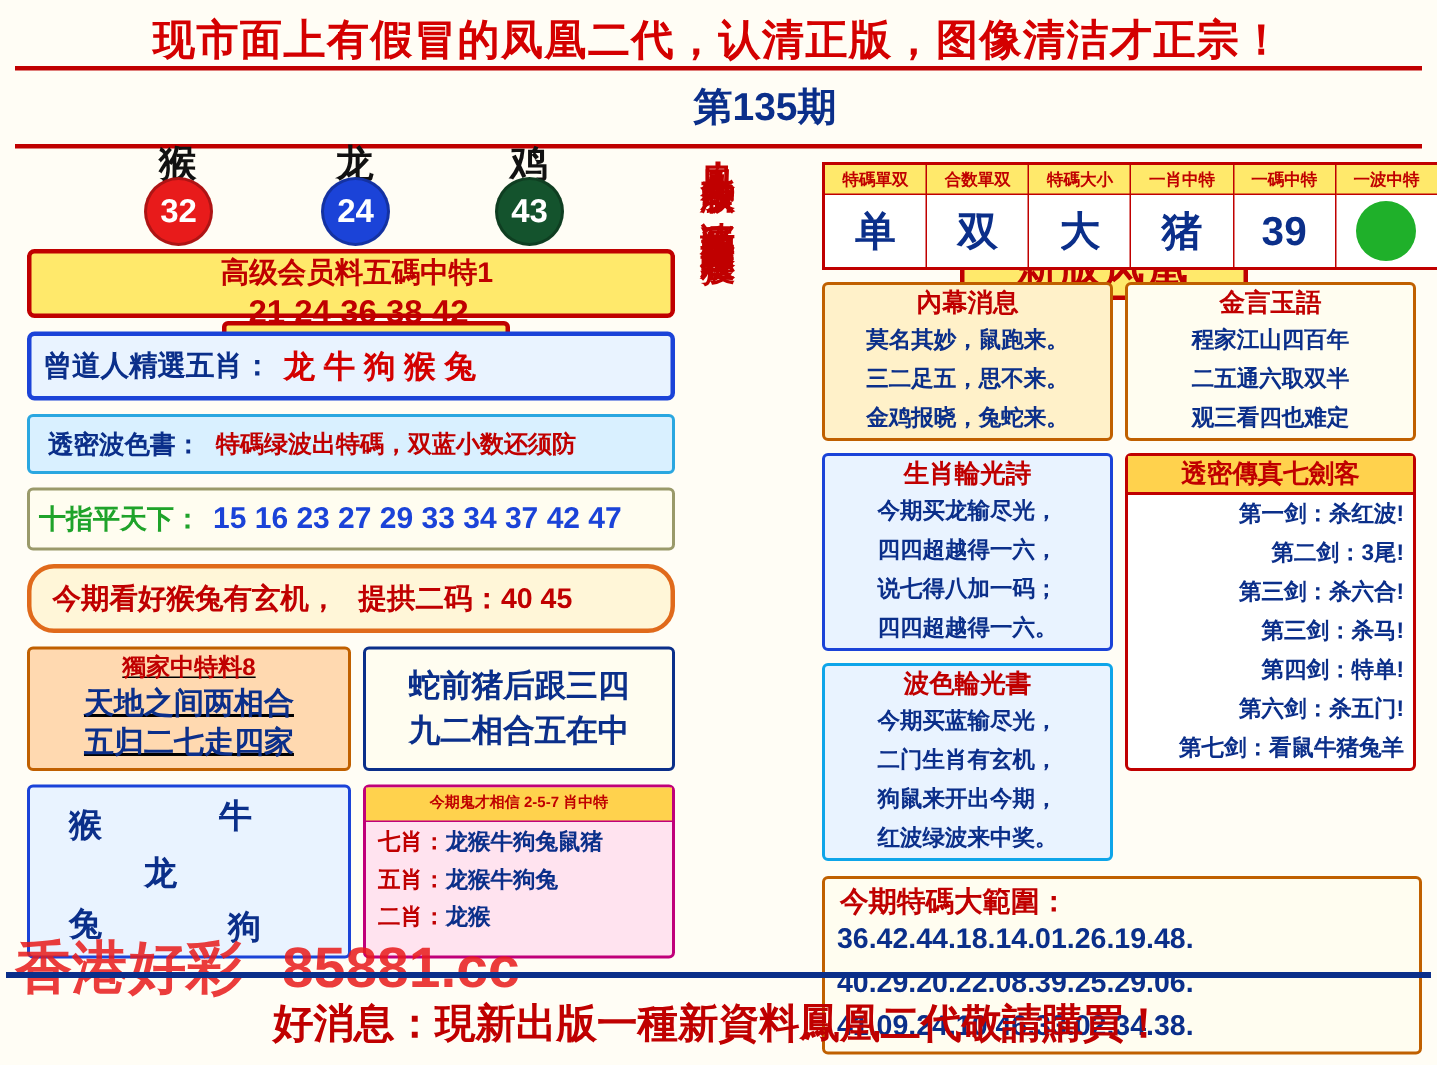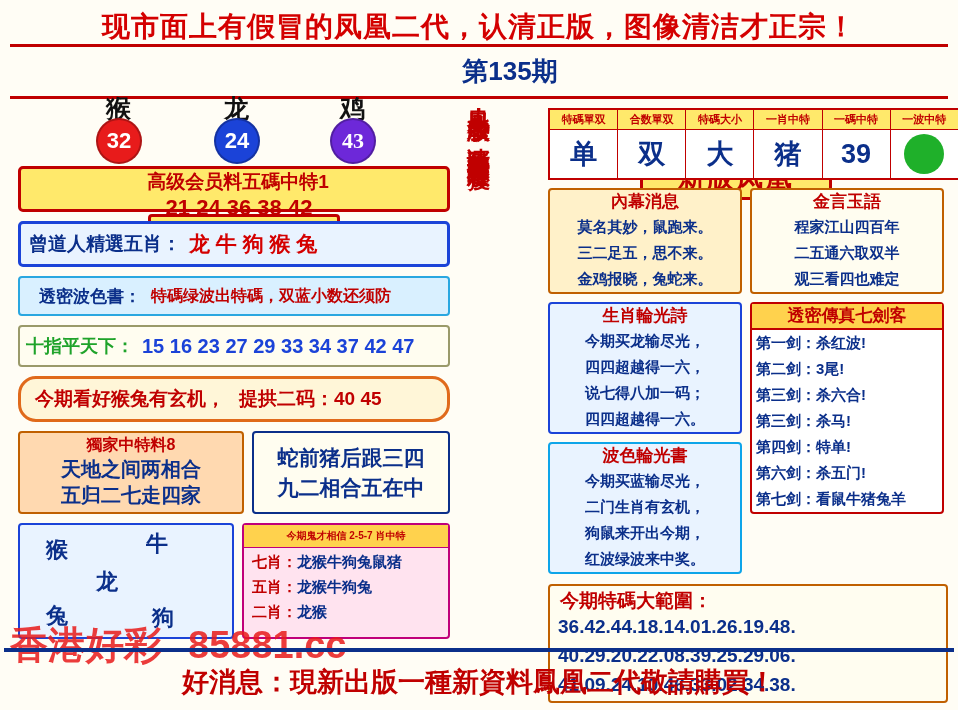--- a/index.html
+++ b/index.html
@@ -49,7 +49,7 @@
   }
   .ball.red{background:#e81b1b;}
   .ball.blue{background:#1b43d8;}
-  .ball.green{background:#6d28d9;font-family:Liberation Serif, serif;}
+  .ball.green{background:#14532d;}
 
   
   .v-slogan{

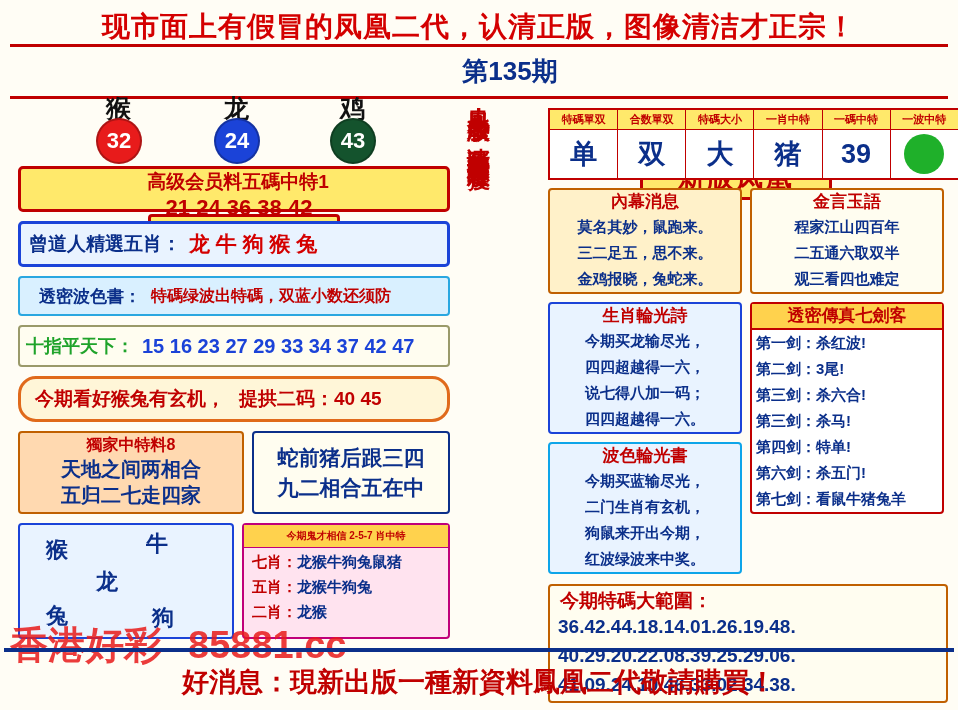--- a/index.html
+++ b/index.html
@@ -78,7 +78,7 @@
     height:36px;background:#d9f0ff;border:2px solid #2aa7e0;border-radius:4px;
     display:flex;align-items:center;
   }
-  .row3 .tag{color:#0b2f8a;font-size:17px;font-weight:bold;padding-left:19px;white-space:nowrap;}
+  .row3 .tag{color:#0b2f8a;font-size:17px;font-weight:bold;padding-left:12px;white-space:nowrap;}
   .row3 .txt{color:#c00000;font-size:16px;font-weight:bold;padding-left:10px;white-space:nowrap;}
   .row4{
     height:38px;background:#fffdf0;border:2px solid #9a9a6a;border-radius:4px;

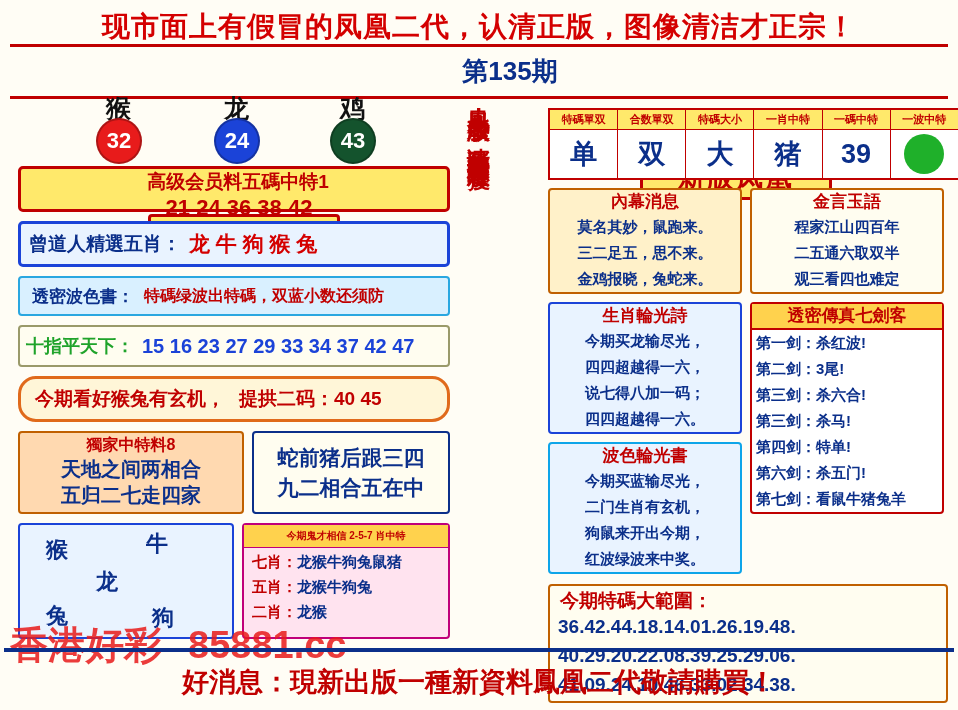--- a/index.html
+++ b/index.html
@@ -149,7 +149,7 @@
   .c-bose .bd{color:#0b2f8a;text-align:center;}
   .c-seven{background:#fff;border:2px solid #c00000;}
   .c-seven .hd{background:#ffd24d;color:#c00000;border-bottom:2px solid #c00000;}
-  .c-seven .bd{color:#0b2f8a;text-align:left;padding-left:4px;}
+  .c-seven .bd{color:#0b2f8a;text-align:right;padding-left:4px;}
 
   .c-range{
     margin-top:2px;width:396px;background:#fffdf0;border:2px solid #c06000;border-radius:4px;

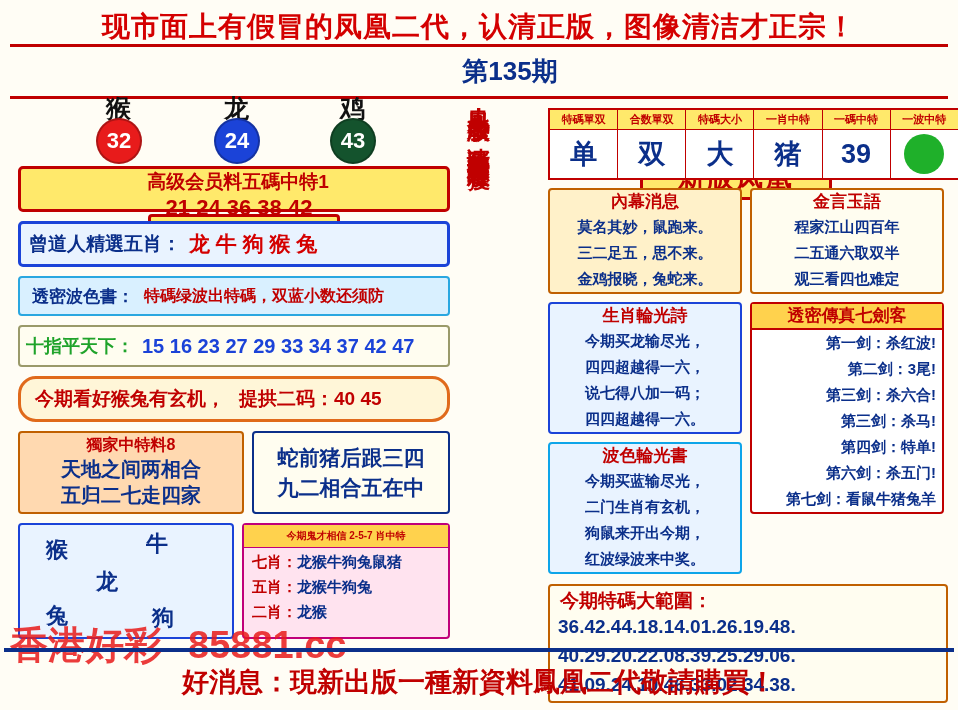--- a/index.html
+++ b/index.html
@@ -94,7 +94,7 @@
   .row5 .nums{color:#c00000;font-size:19px;font-weight:bold;padding-left:14px;white-space:nowrap;}
 
   .two-col{display:flex;gap:8px;margin-bottom:9px;}
-  .lbox-l{width:214px;background:#ffd9b0;border:2px solid #c06000;border-radius:4px;padding:2px 10px 4px;}
+  .lbox-l{width:214px;background:#ffd9b0;border:2px solid #c06000;border-radius:4px;padding:2px 0 4px;text-decoration:underline;}
   .lbox-l .hdr{color:#c00000;font-size:16px;font-weight:bold;text-align:center;}
   .lbox-l .ln{color:#0b2f8a;font-size:20px;font-weight:bold;text-align:center;line-height:26px;}
   .lbox-r{width:206px;background:#fffdf0;border:2px solid #0b2f8a;border-radius:4px;display:flex;flex-direction:column;justify-content:center;}

